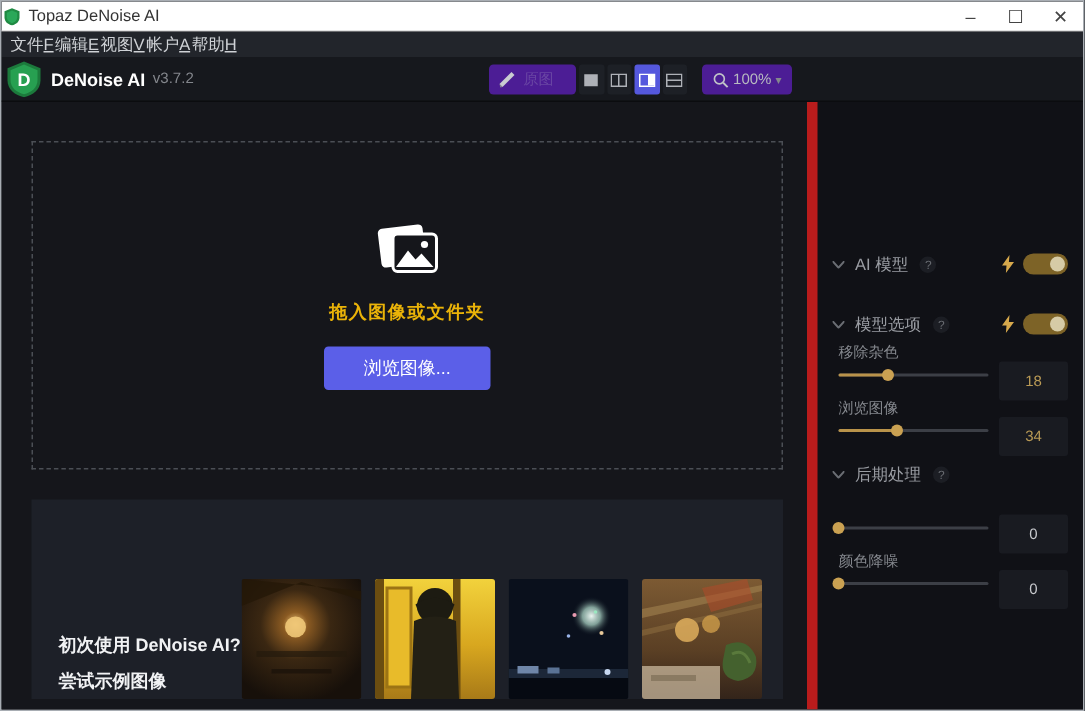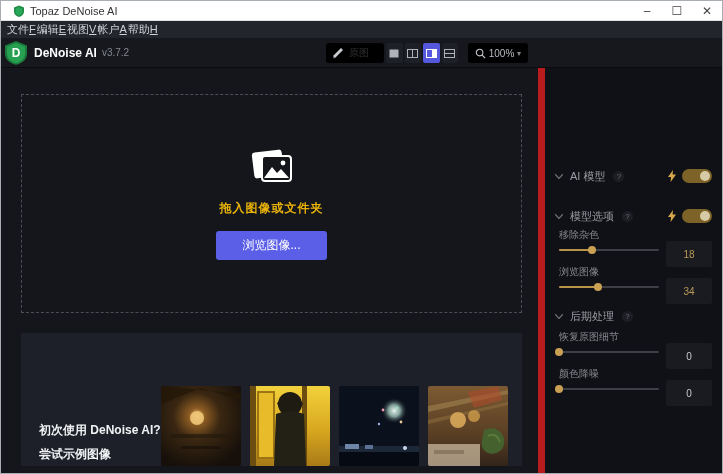--- a/index.html
+++ b/index.html
@@ -15,7 +15,7 @@
   
   .titlebar {
     height:20px; background:#ffffff; display:flex; align-items:center;
-    padding-left:12px; border-bottom:1px solid #e2e2e2;
+    padding-left:1px; border-bottom:1px solid #e2e2e2;
   }
   .titlebar .app-title { font-size:11px; color:#333; margin-left:5px; }
   .win-controls { margin-left:auto; display:flex; height:100%; }

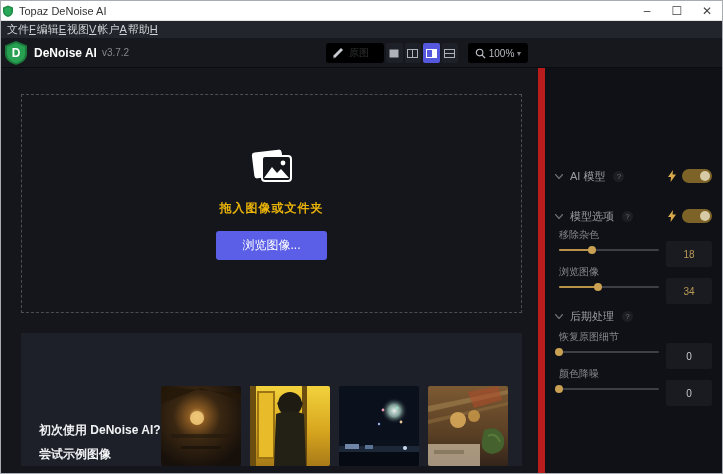--- a/index.html
+++ b/index.html
@@ -43,7 +43,7 @@
 
   .tb-group {
     position:absolute; top:5px; height:20px; display:flex; align-items:center;
-    background:#000000; border-radius:3px;
+    background:#4c1d95; border-radius:3px;
   }
   .g-compare { left:325px; width:58px; padding:0 6px; gap:5px; }
   .g-compare .gray-label { font-size:10px; color:#cfd2d6; opacity:.22; }

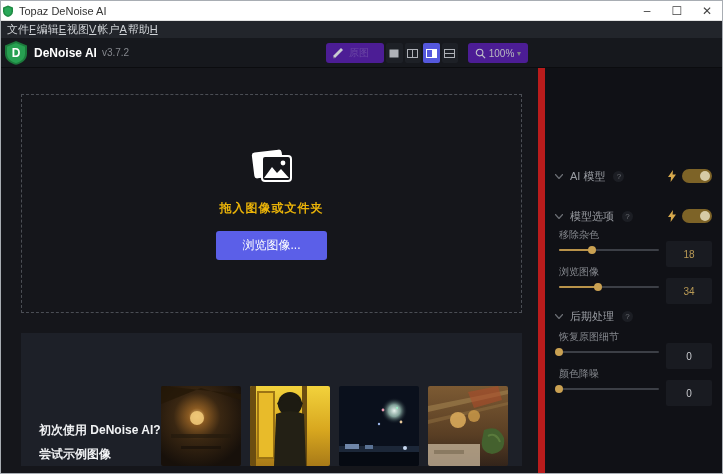--- a/index.html
+++ b/index.html
@@ -373,7 +373,6 @@
     </div>
 
     <div class="slider-row" style="top:262px; height:40px;">
-      <div class="slider-label">恢复原图细节</div>
       <div class="slider-track">
         <div class="slider-fill" style="width: 0%;"></div>
         <div class="slider-thumb" style="left: 0%;"></div>

